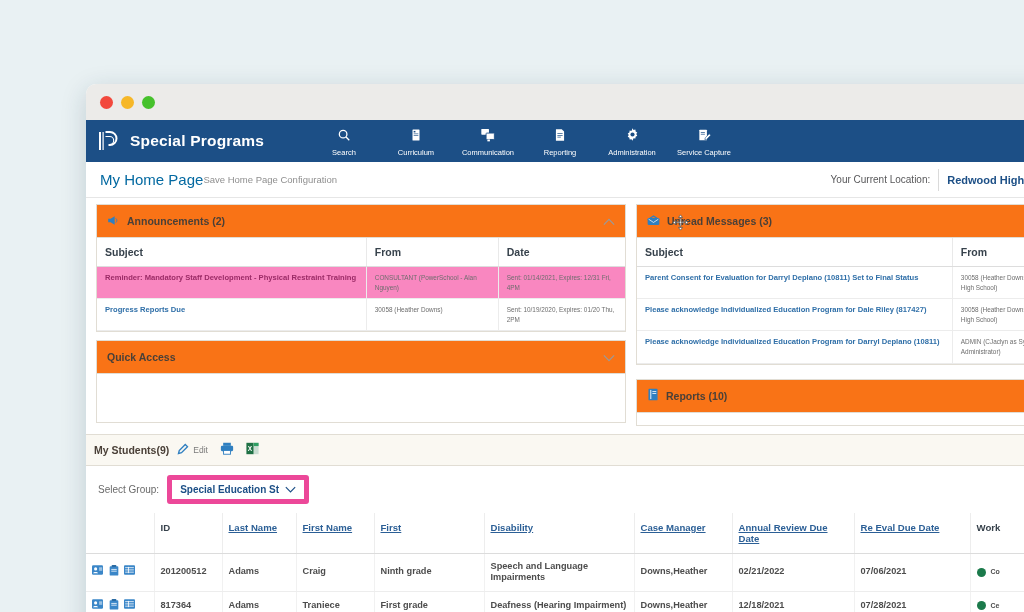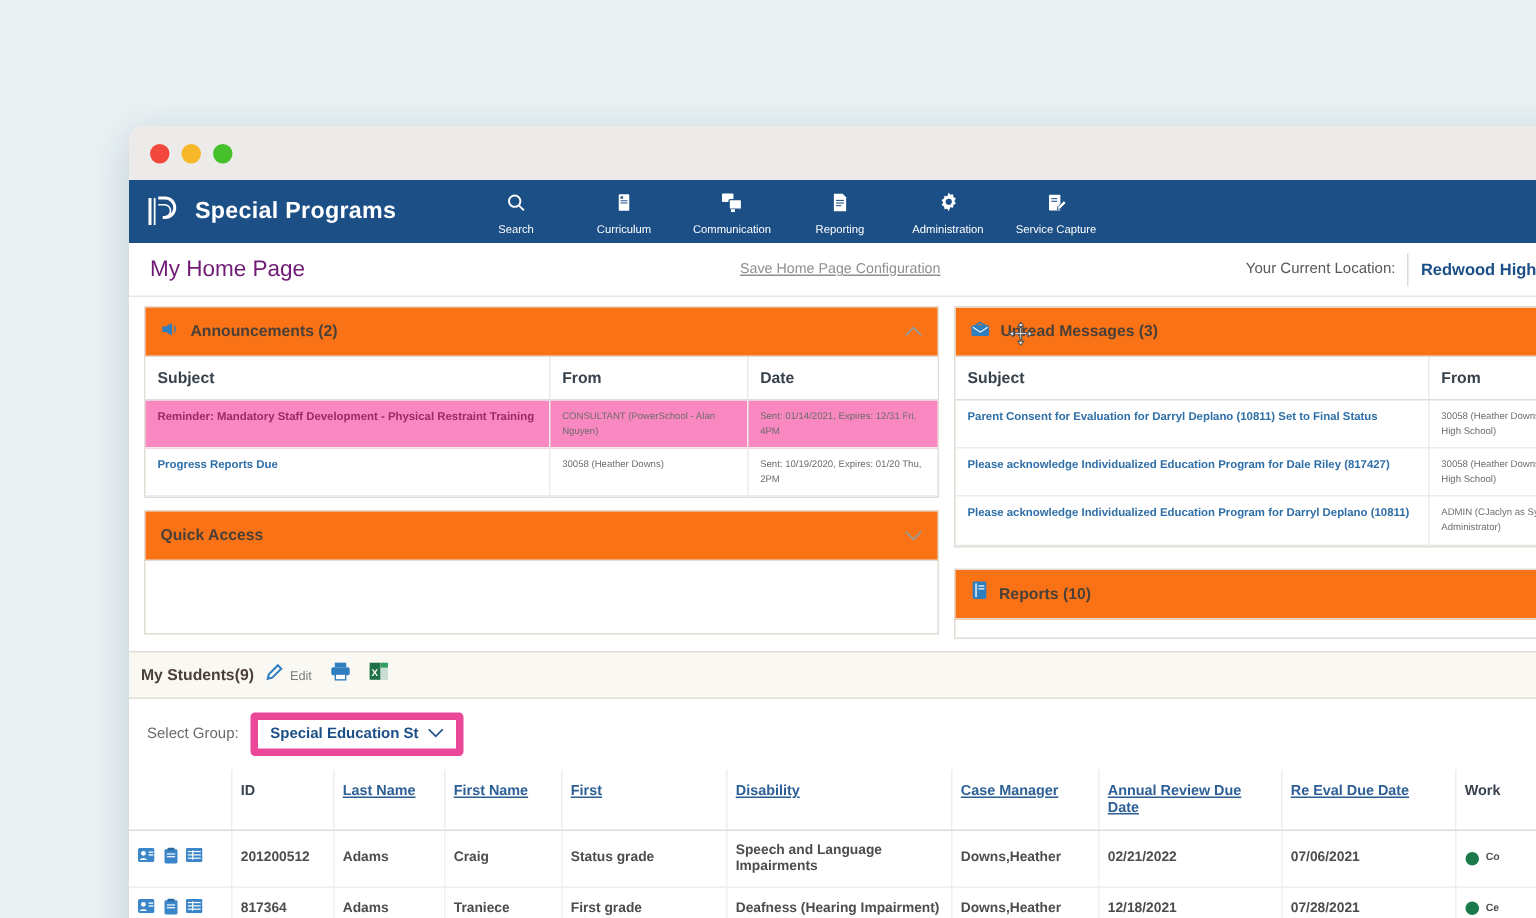--- a/index.html
+++ b/index.html
@@ -66,7 +66,7 @@
     background: #fff;
     border-bottom: 1px solid #e6e6e6;
   }
-  #page-title { font-size: 15px; color: #701a75; text-align: right; }
+  #page-title { font-size: 15px; color: #0369a1; text-align: right; }
   #save-config {
     margin-left: 290px;
     font-size: 9.5px; color: #8f8f8f; cursor: pointer; text-decoration: underline;

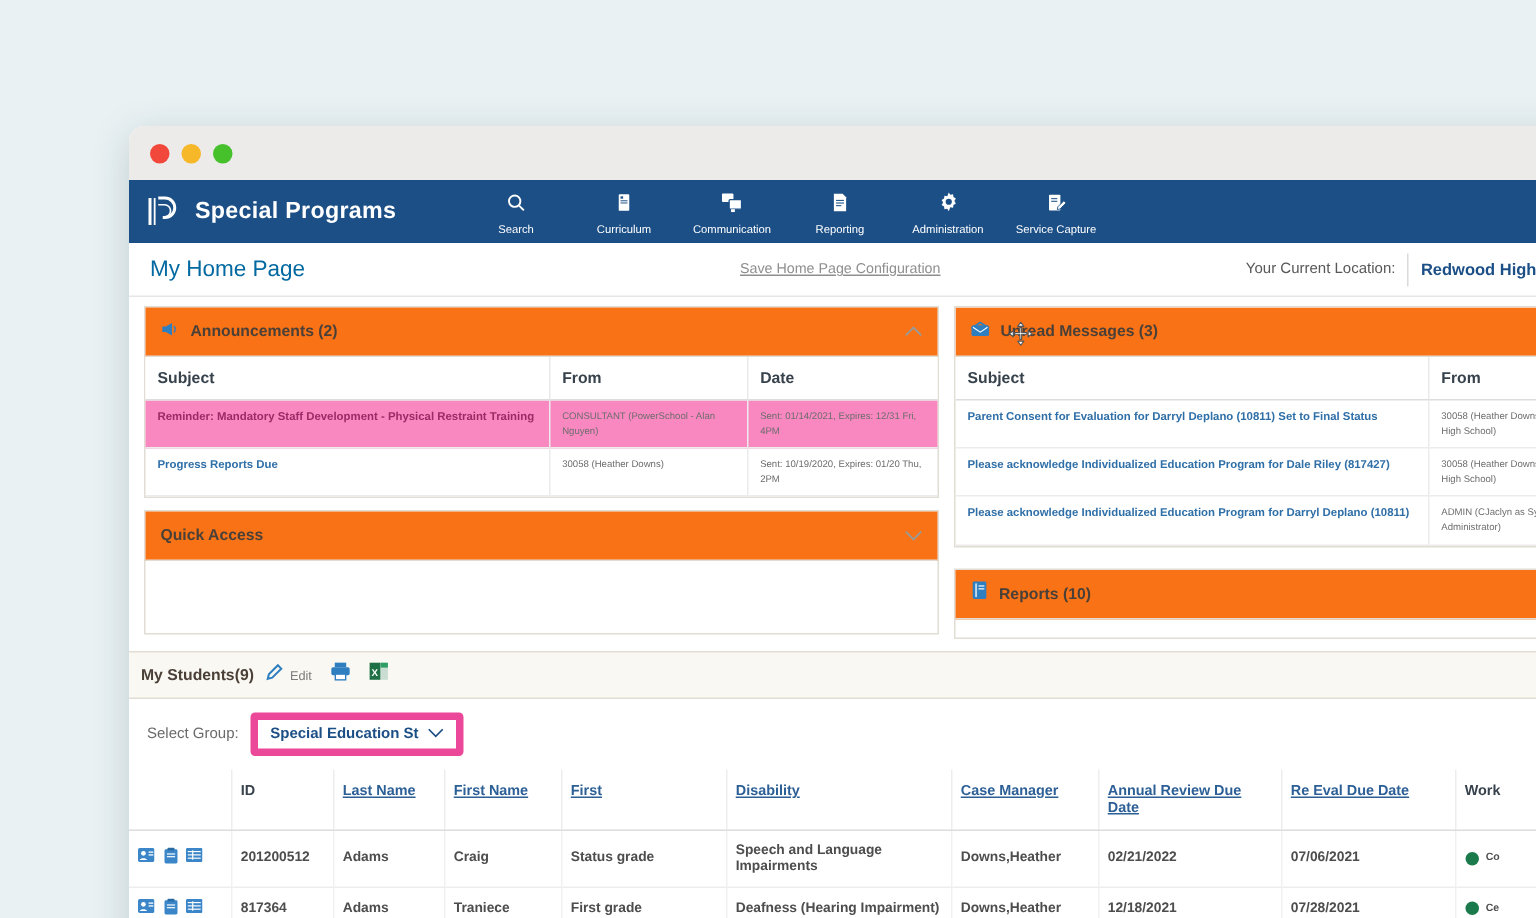--- a/index.html
+++ b/index.html
@@ -68,8 +68,7 @@
   }
   #page-title { font-size: 15px; color: #0369a1; text-align: right; }
   #save-config {
-    margin-left: 290px;
-    font-size: 9.5px; color: #8f8f8f; cursor: pointer; text-decoration: underline;
+    font-size: 9.5px; color: #8f8f8f; cursor: pointer;
   }
   #location-wrap {
     margin-left: auto; display: flex; align-items: center; gap: 8px;

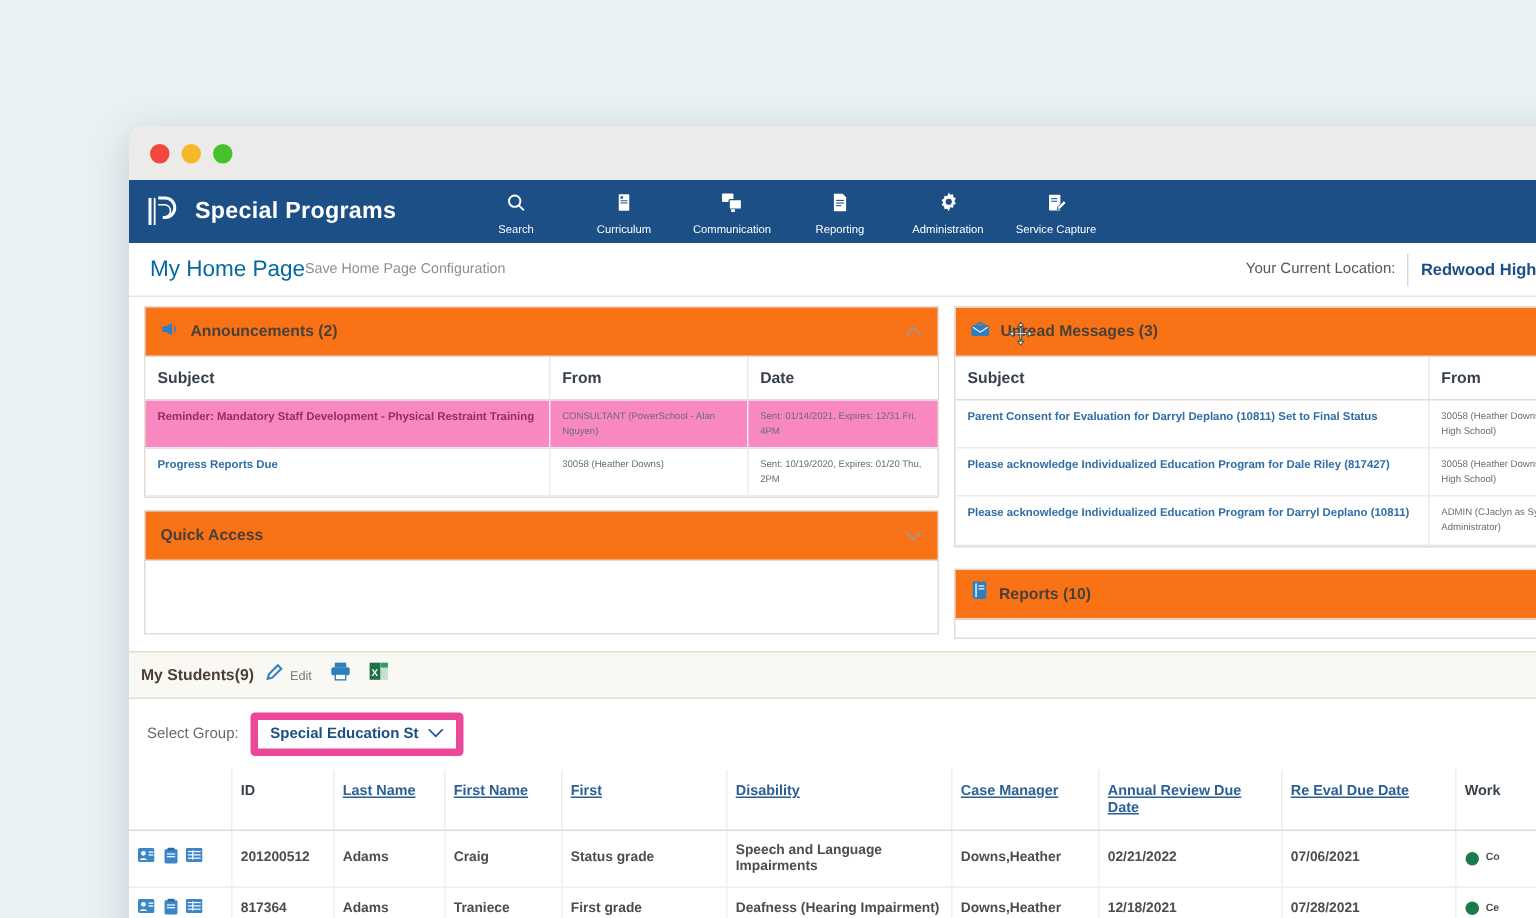--- a/index.html
+++ b/index.html
@@ -513,7 +513,7 @@
           <td>201200512</td>
           <td>Adams</td>
           <td>Craig</td>
-          <td>Status grade</td>
+          <td>Ninth grade</td>
           <td>Speech and Language Impairments</td>
           <td>Downs,Heather</td>
           <td>02/21/2022</td>

